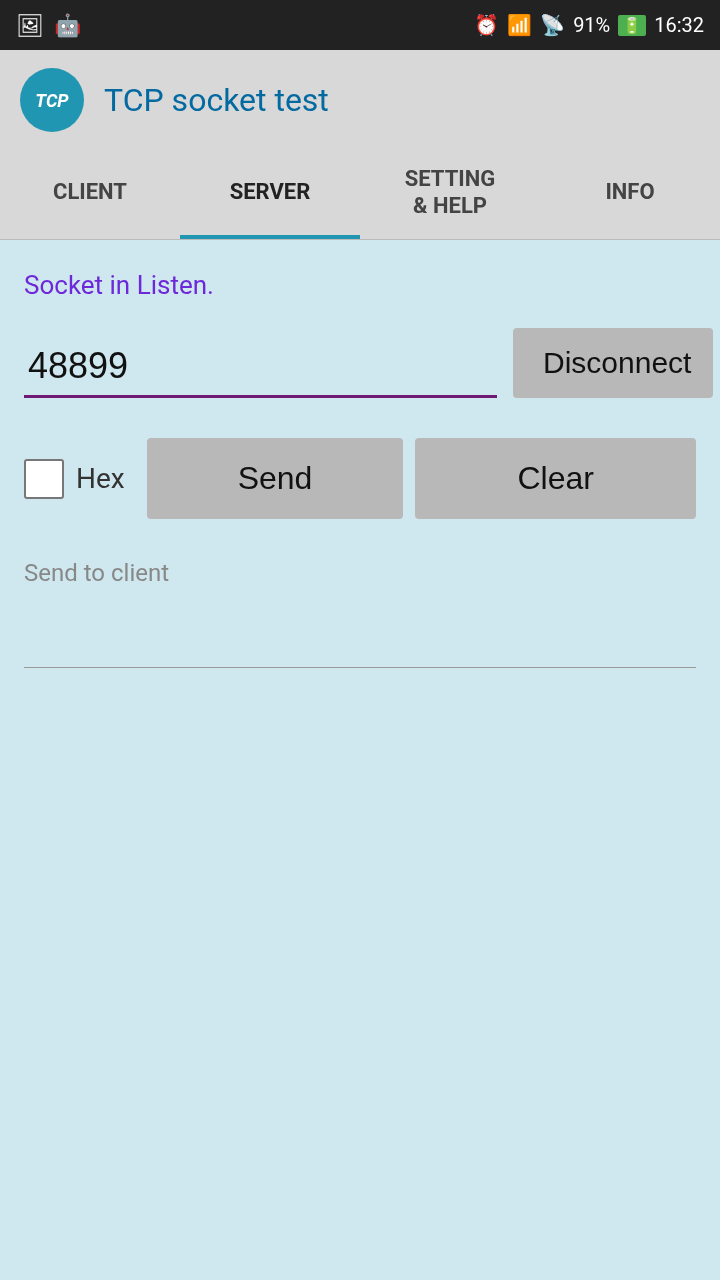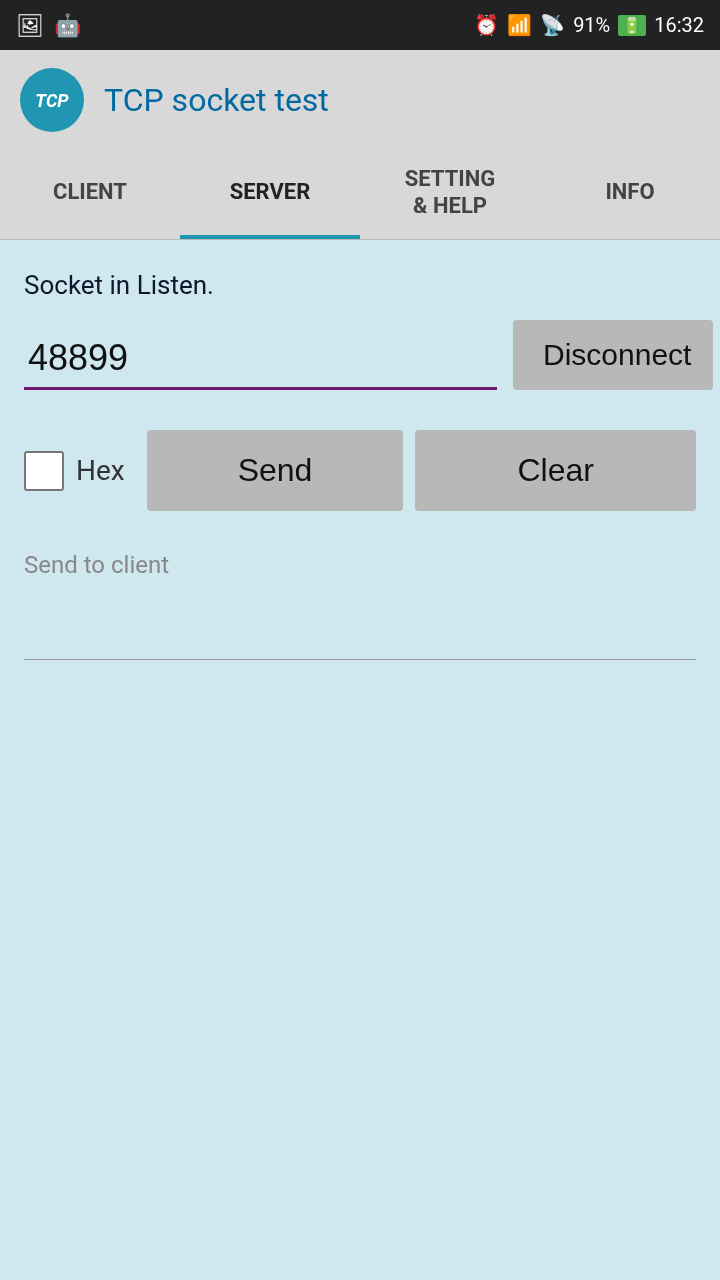--- a/index.html
+++ b/index.html
@@ -92,8 +92,8 @@
 
     .status-text {
       font-size: 26px;
-      color: #0f172a;
-      margin-bottom: 20px;
+      color: #6d28d9;
+      margin-bottom: 28px;
     }
 
     

